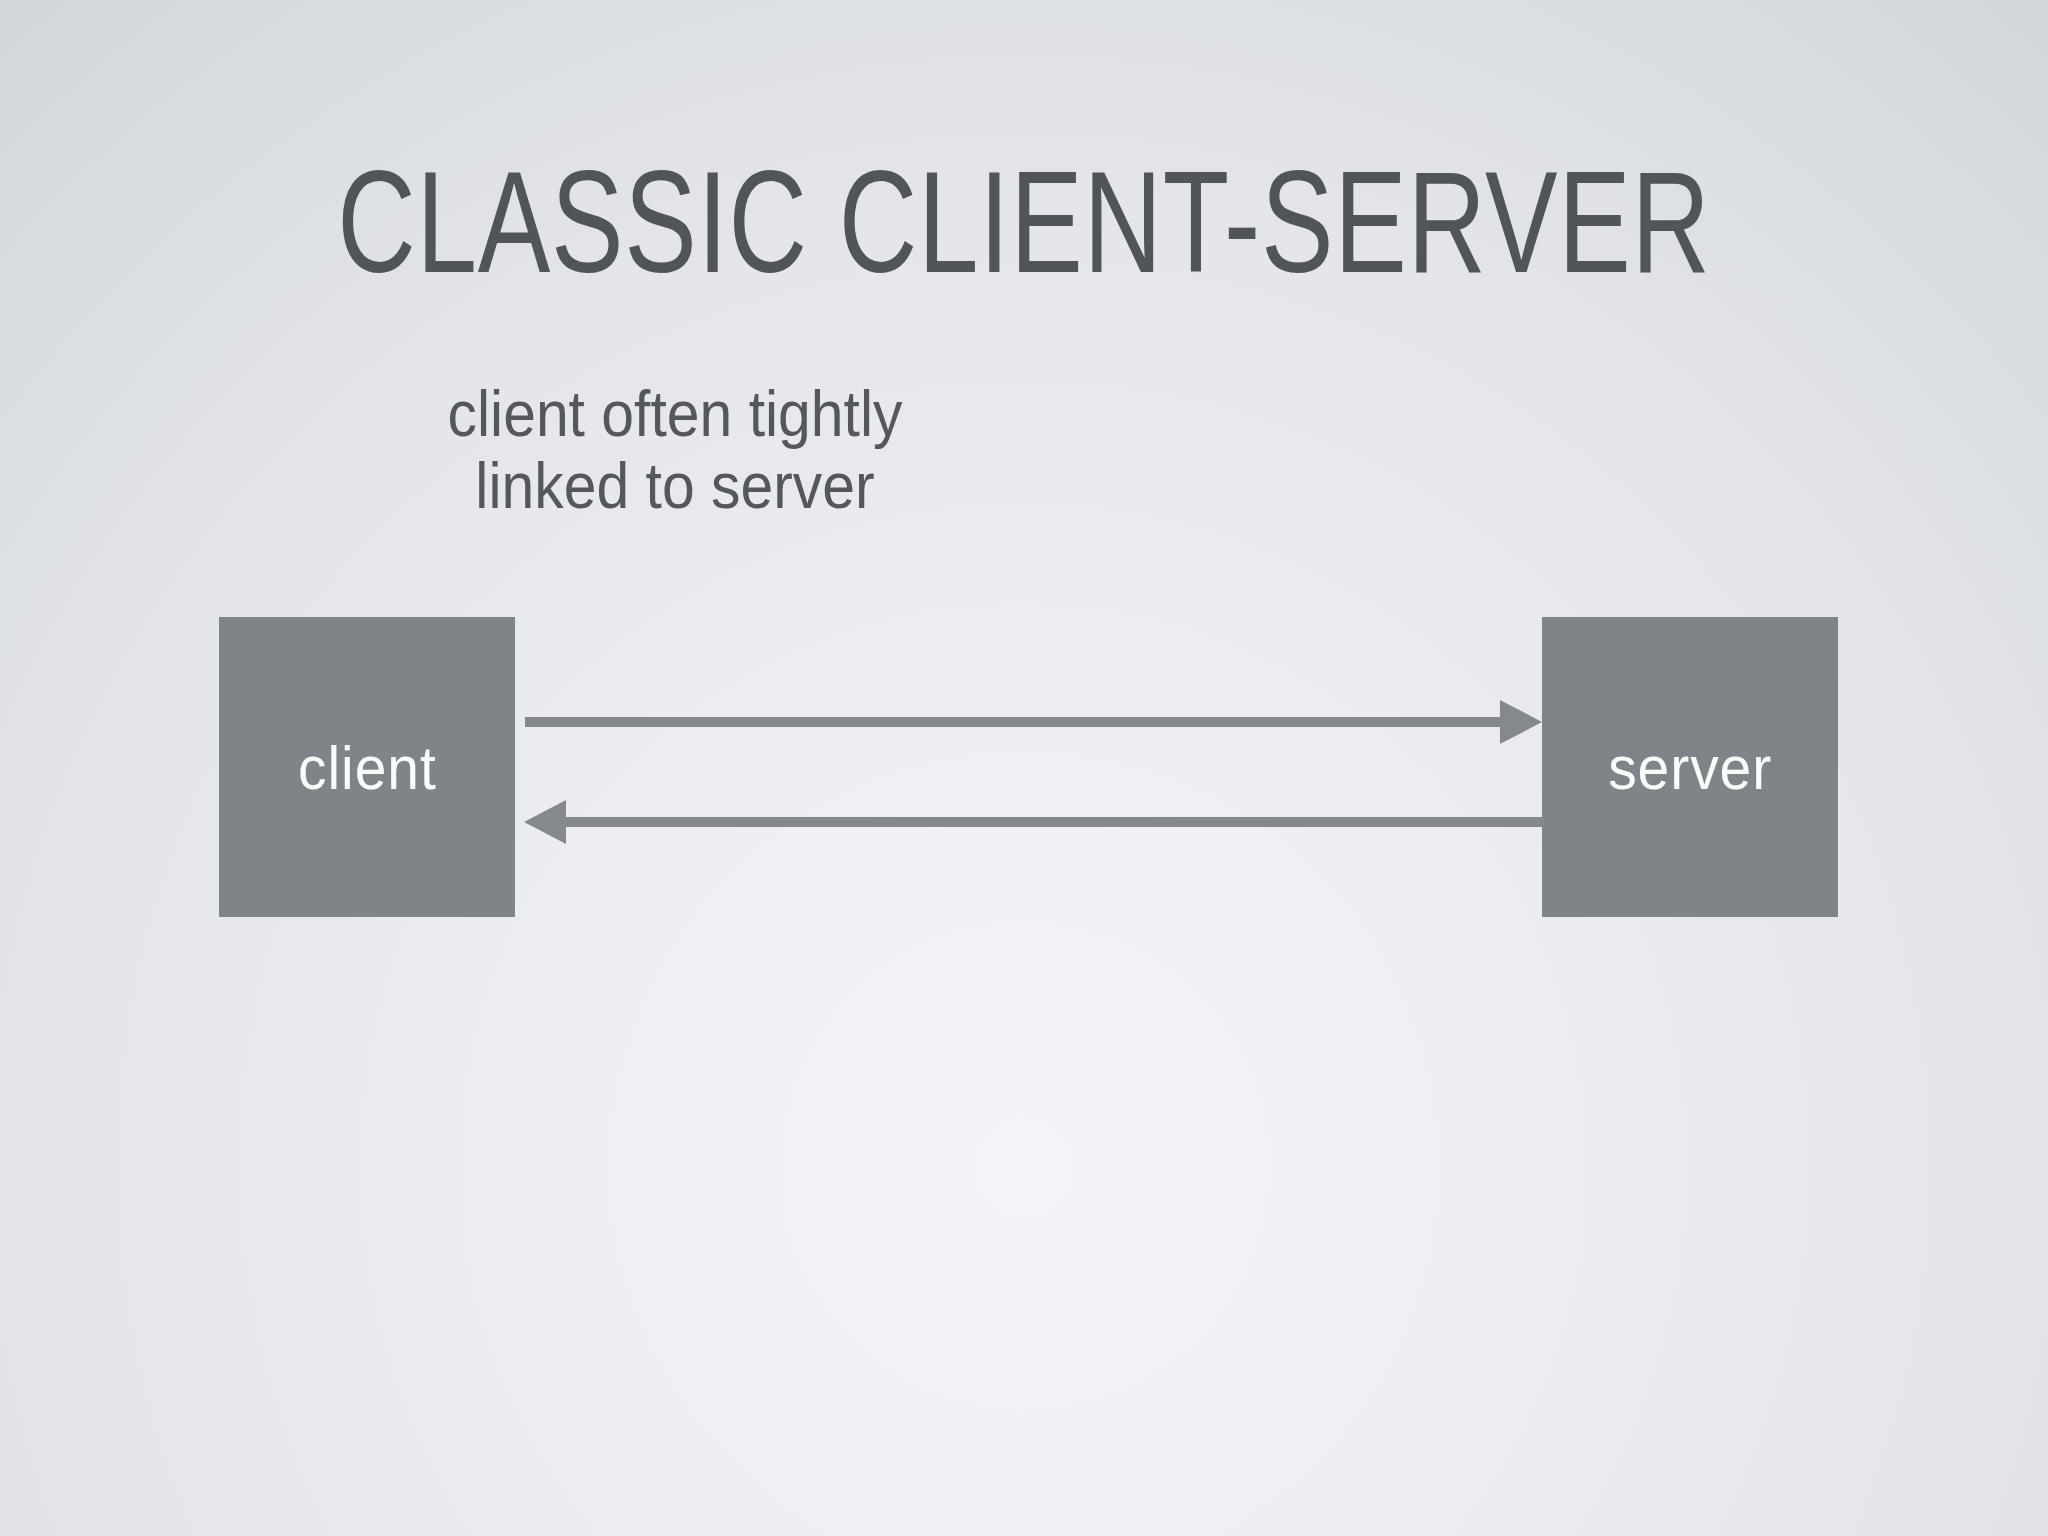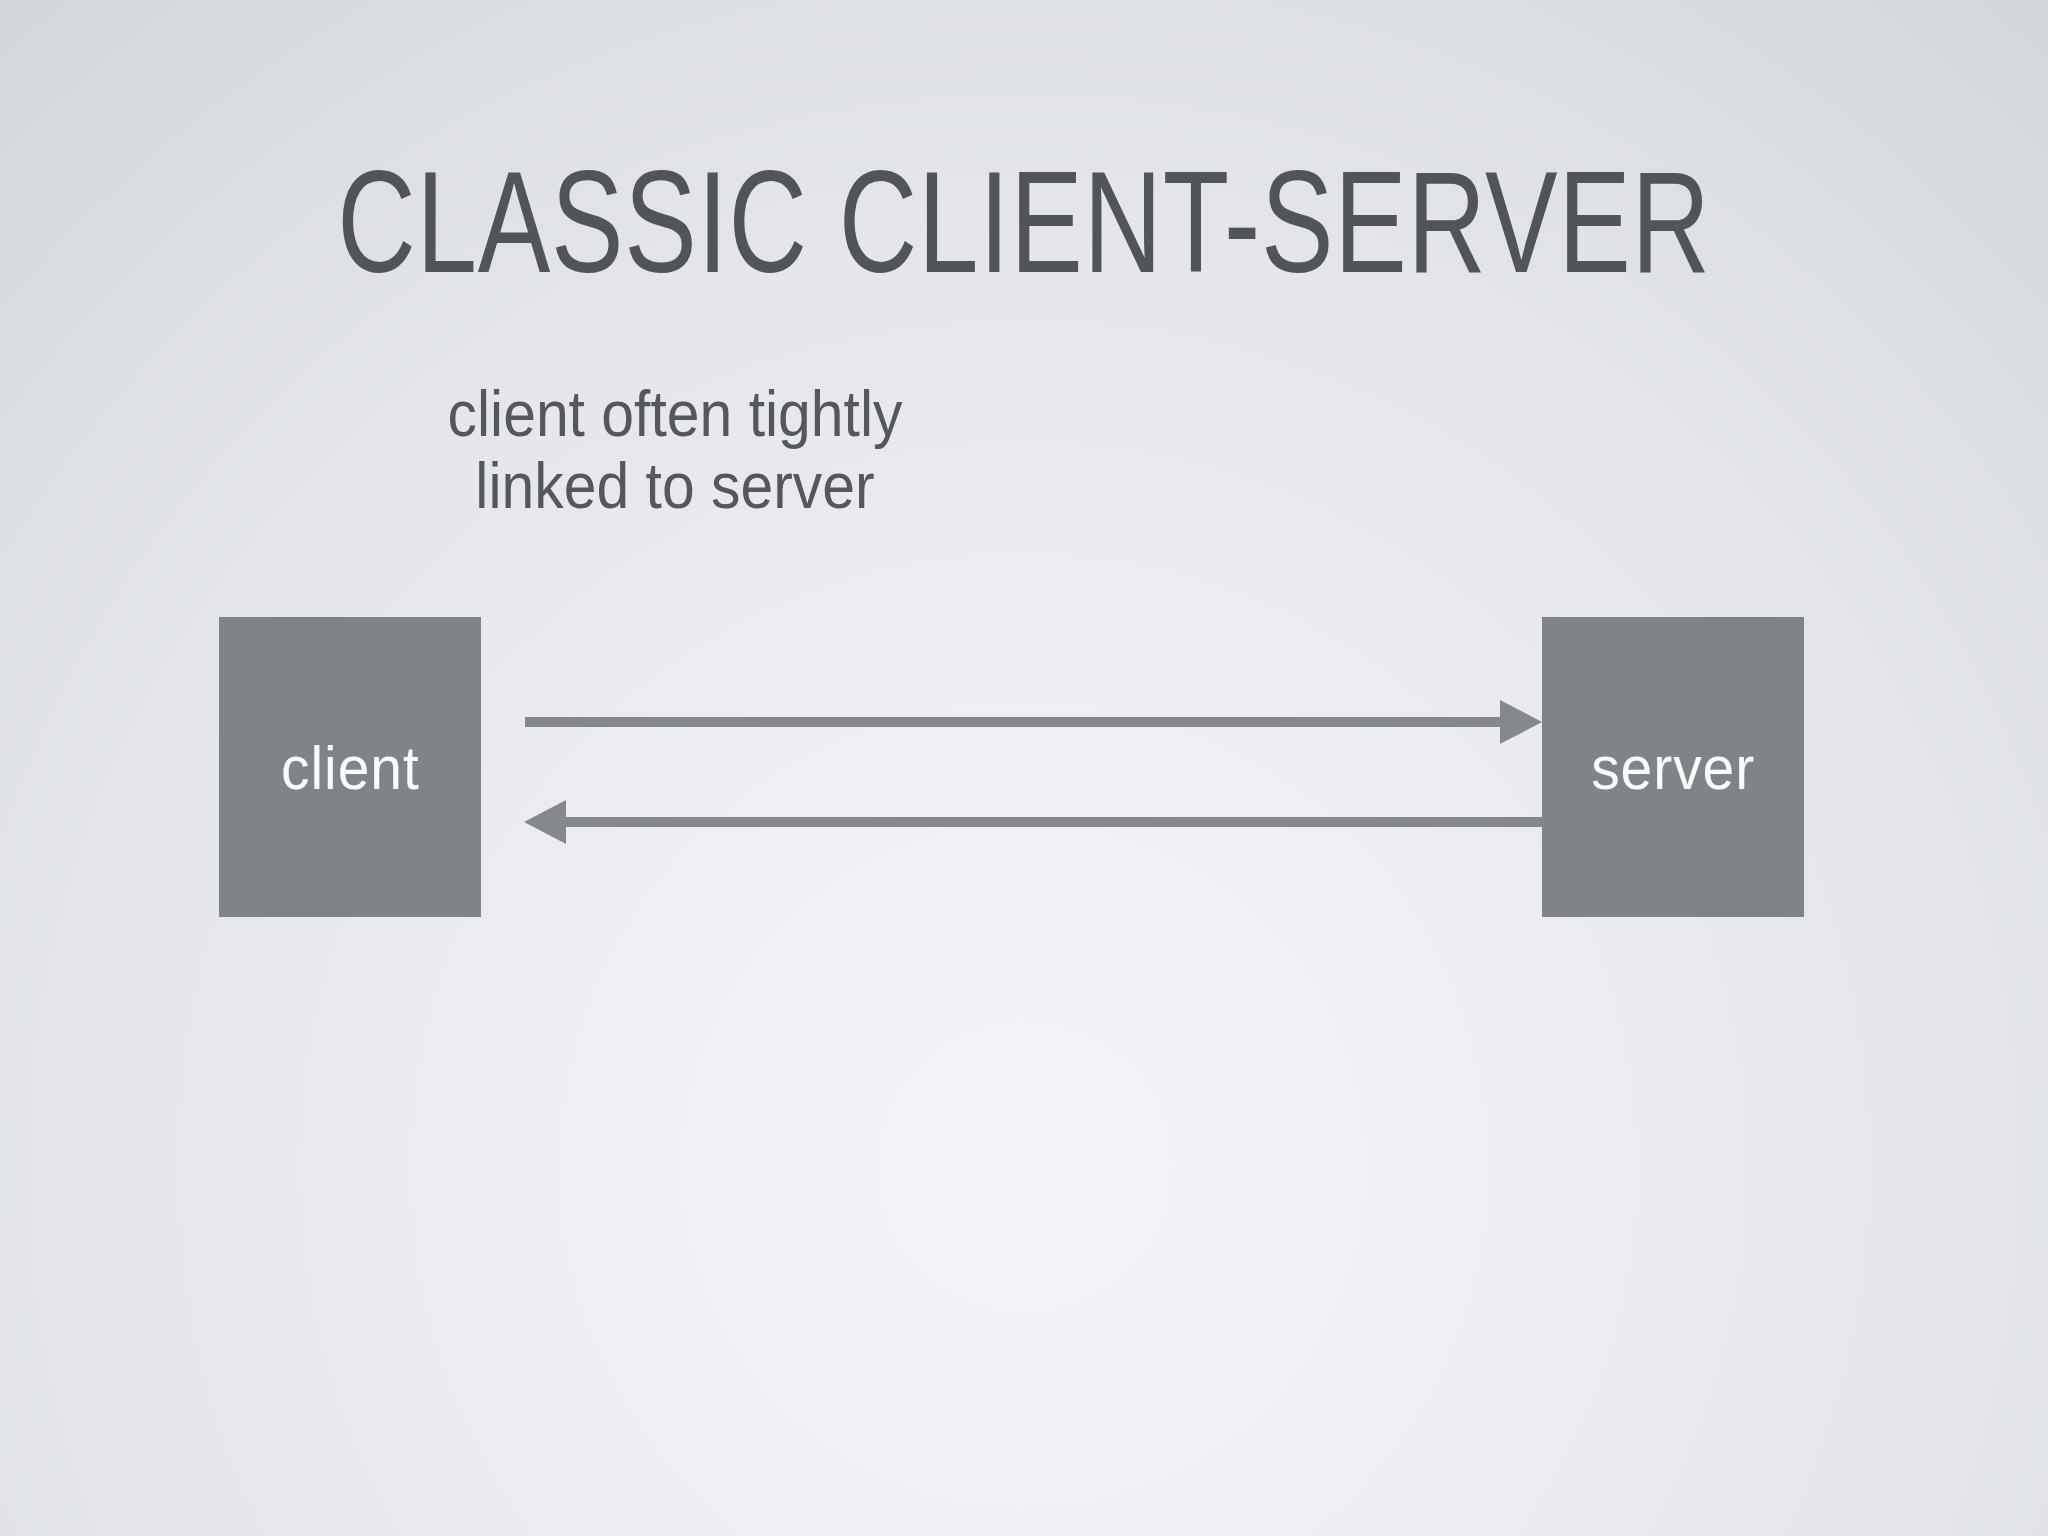--- a/index.html
+++ b/index.html
@@ -47,7 +47,7 @@
   .node {
     position: absolute;
     top: 617px;
-    width: 262px;
+    width: 296px;
     height: 300px;
     background: #7e8487;
     display: flex;

